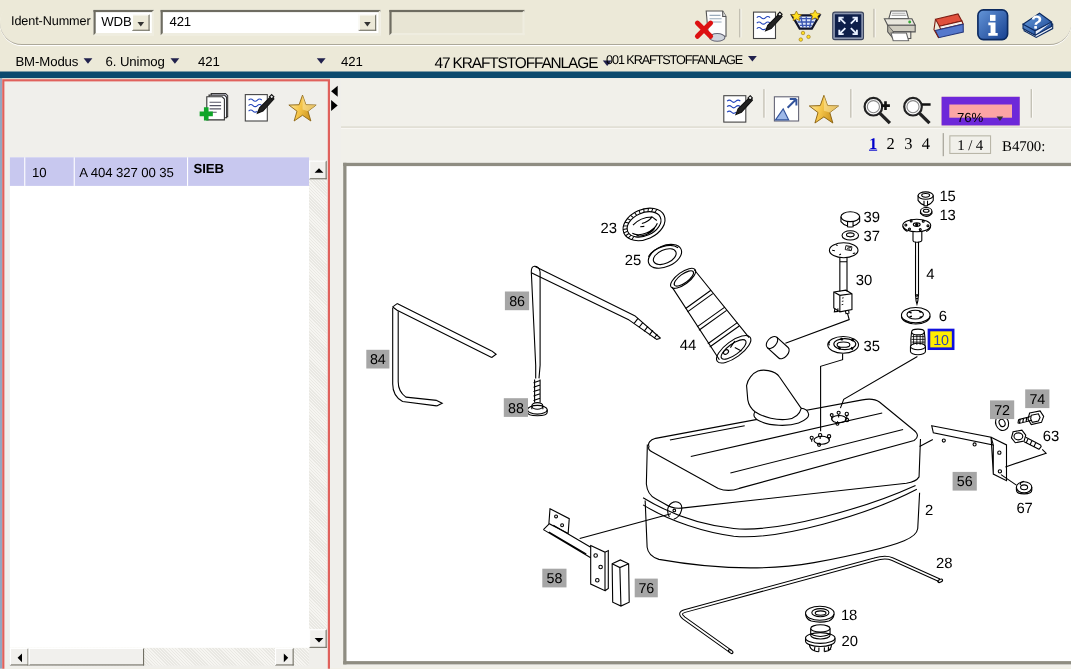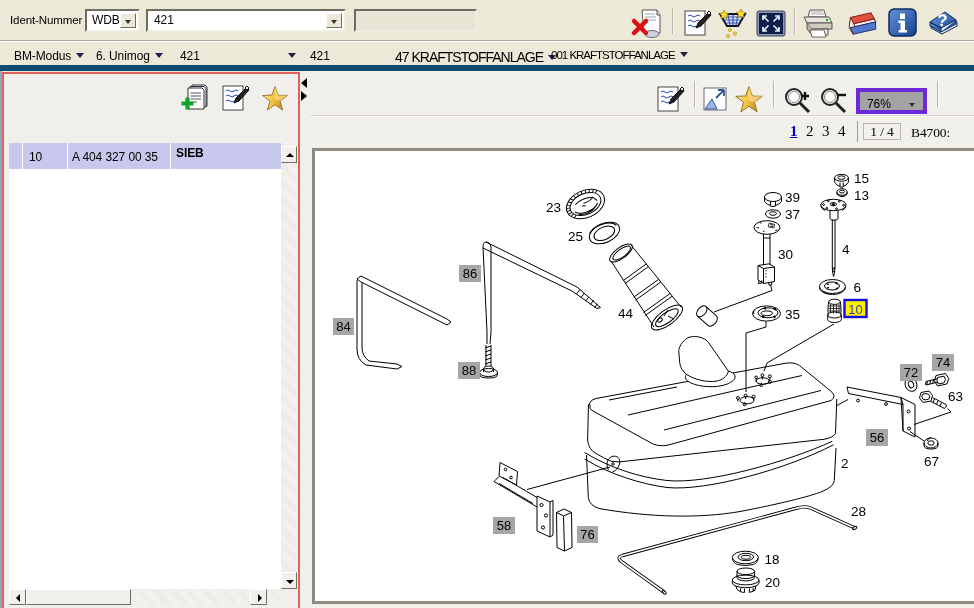--- a/index.html
+++ b/index.html
@@ -8,7 +8,7 @@
   .abs { position:absolute; }
   .ser { font-family:"Liberation Serif",serif; }
   
-  #topbar { left:0; top:0; width:974px; height:41px; background:#ece9d8; border-bottom:1px solid #aca899; box-shadow:0 1px 0 #ffffff; }
+  #topbar { left:0; top:0; width:974px; height:41px; background:#ece9d8; border-bottom:1px solid #aca899; box-shadow:0 1px 0 #ffffff;border-radius:20px; }
   .sunken { border:2px solid; border-color:#6e6c61 #efede0 #efede0 #6e6c61; background:#fff; }
   .combo-btn { position:absolute; top:2px; right:2px; bottom:2px; width:16px; background:#ece9d8; border:1px solid; border-color:#fff #716f64 #716f64 #fff; }
   .darr { position:absolute; width:0; height:0; border-left:3.5px solid transparent; border-right:3.5px solid transparent; border-top:4px solid #333; }

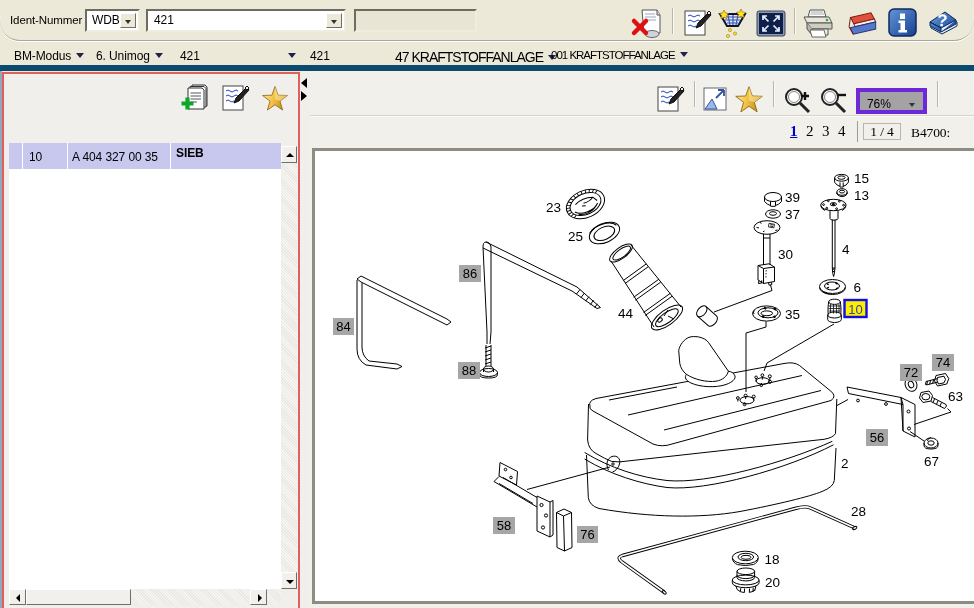--- a/index.html
+++ b/index.html
@@ -244,7 +244,7 @@
         <path d="M20 8 l8 0" stroke="#111" stroke-width="2.4"></path>
       </svg>
 
-      <span class="abs" style="left:546px; top:13px; width:71px; height:26px; background:#a3a3a3; border:4px solid #6d28d9;">
+      <span class="abs" style="left:546px; top:13px; width:71px; height:26px; background:#fca5a5; border:7px solid #6d28d9;">
         <span class="abs" style="left:7px; top:5px;">76%</span>
         <span class="darr" style="right:8px; top:11px;"></span>
       </span>

